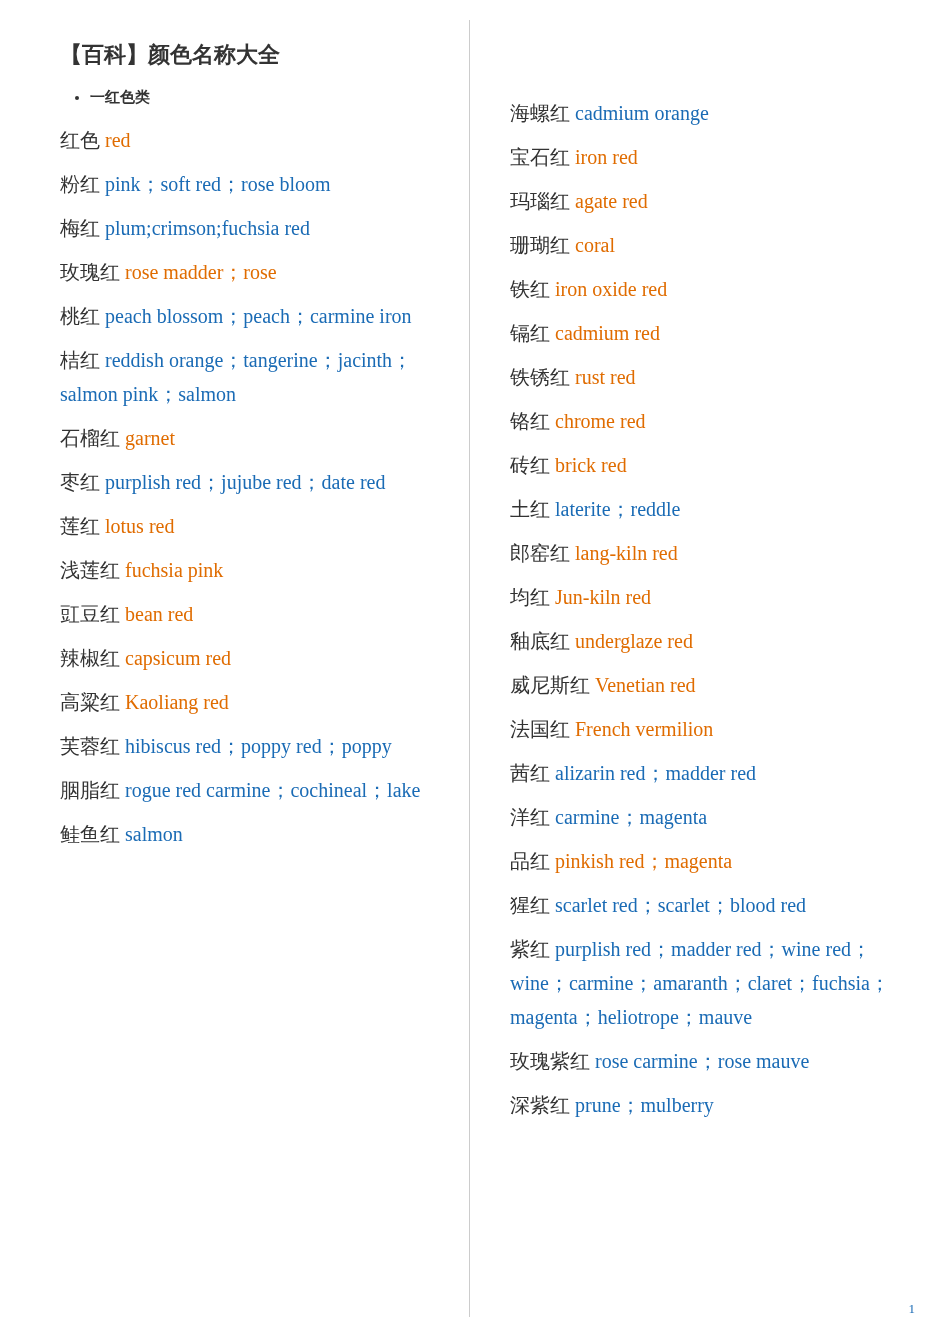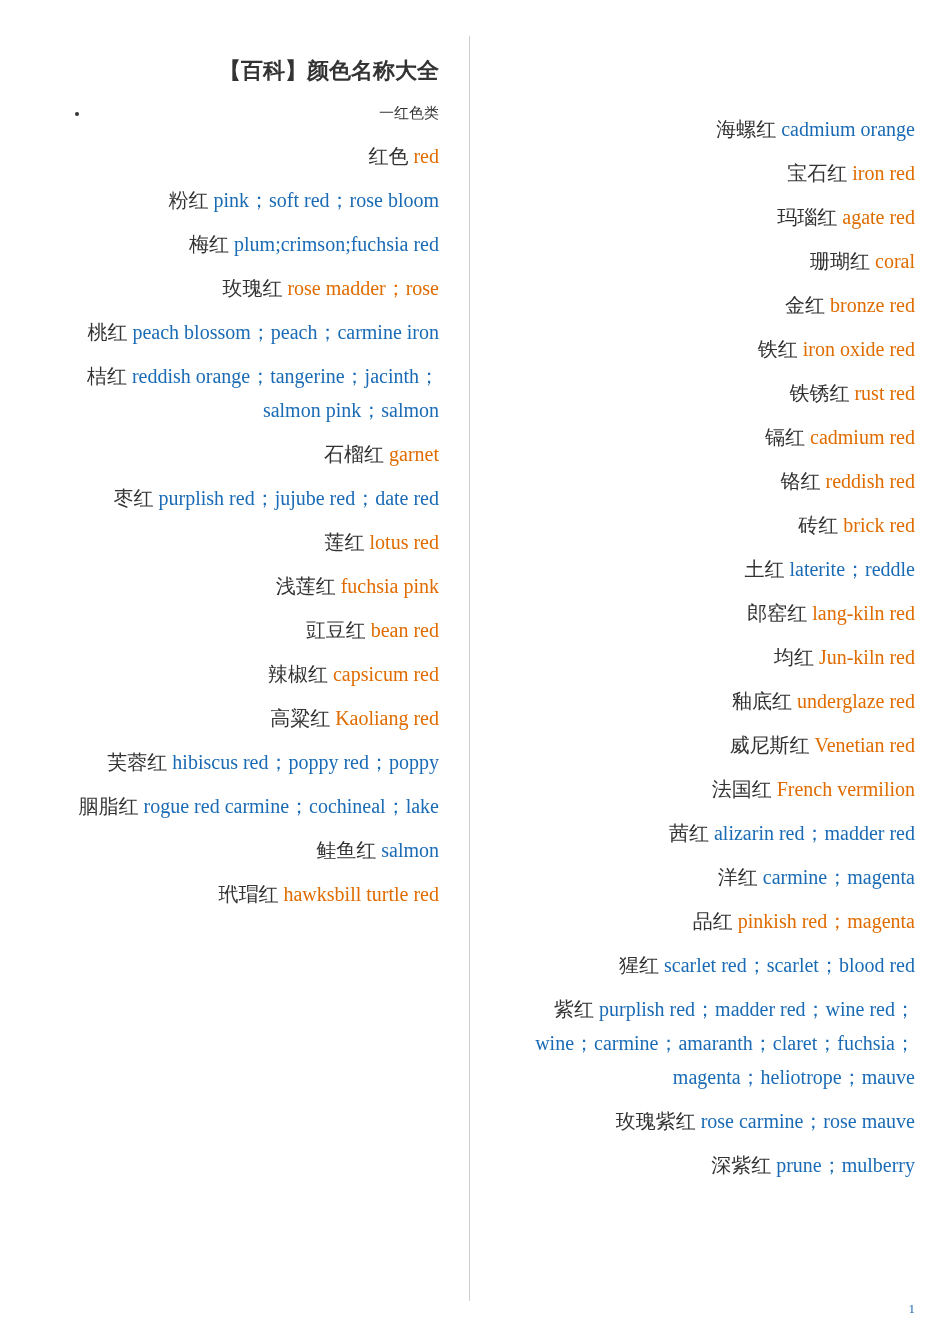--- a/index.html
+++ b/index.html
@@ -21,8 +21,7 @@
       display: flex;
       width: 945px;
       min-height: 1337px;
-      padding: 36px 0;
-      text-align: right;
+      padding: 20px 0;
     }
 
     .left-column {

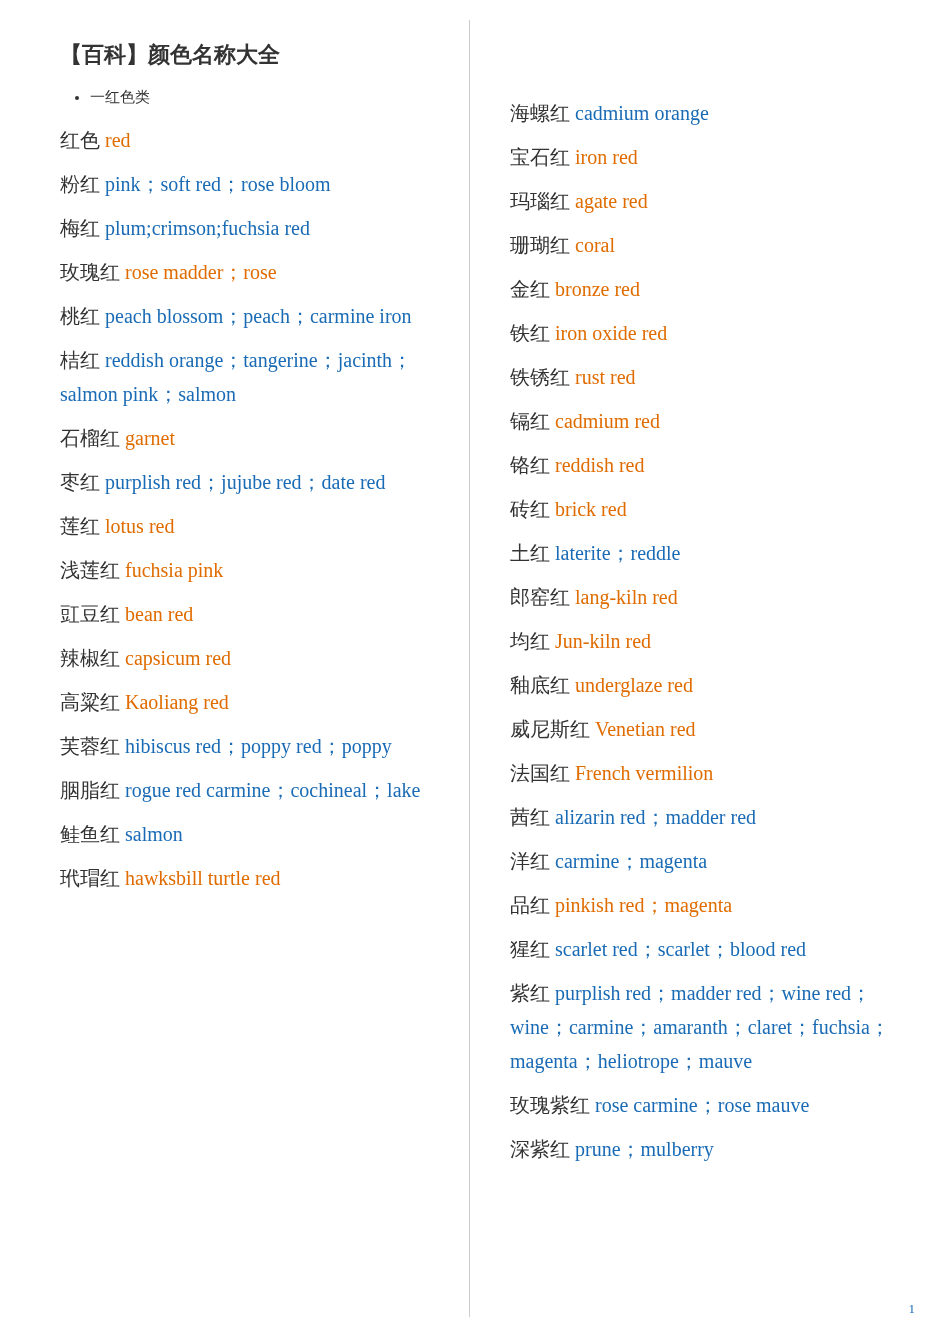--- a/index.html
+++ b/index.html
@@ -45,6 +45,7 @@
     .section-header {
       margin-bottom: 16px;
       padding-left: 10px;
+      font-weight: bold;
     }
 
     .section-header ul {

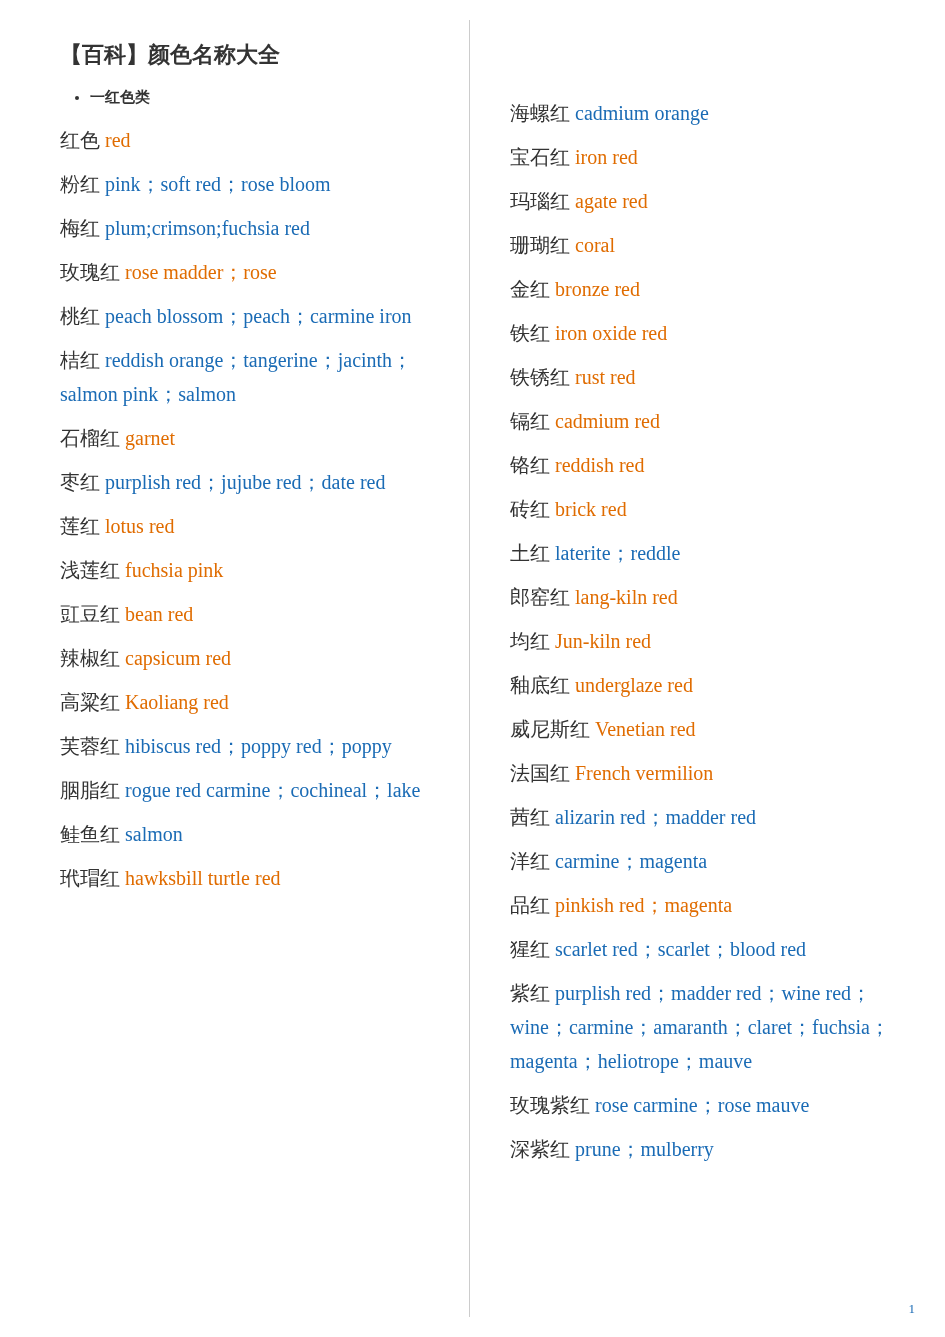--- a/index.html
+++ b/index.html
@@ -133,7 +133,6 @@
           <div class="color-entry"><span class="chinese-name">宝石红 </span><span class="english-orange">iron red</span></div>
           <div class="color-entry"><span class="chinese-name">玛瑙红 </span><span class="english-orange">agate red</span></div>
           <div class="color-entry"><span class="chinese-name">珊瑚红 </span><span class="english-orange">coral</span></div>
-          <div class="color-entry"><span class="chinese-name">金红 </span><span class="english-orange">bronze red</span></div>
           <div class="color-entry"><span class="chinese-name">铁红 </span><span class="english-orange">iron oxide red</span></div>
           <div class="color-entry"><span class="chinese-name">铁锈红 </span><span class="english-orange">rust red</span></div>
           <div class="color-entry"><span class="chinese-name">镉红 </span><span class="english-orange">cadmium red</span></div>

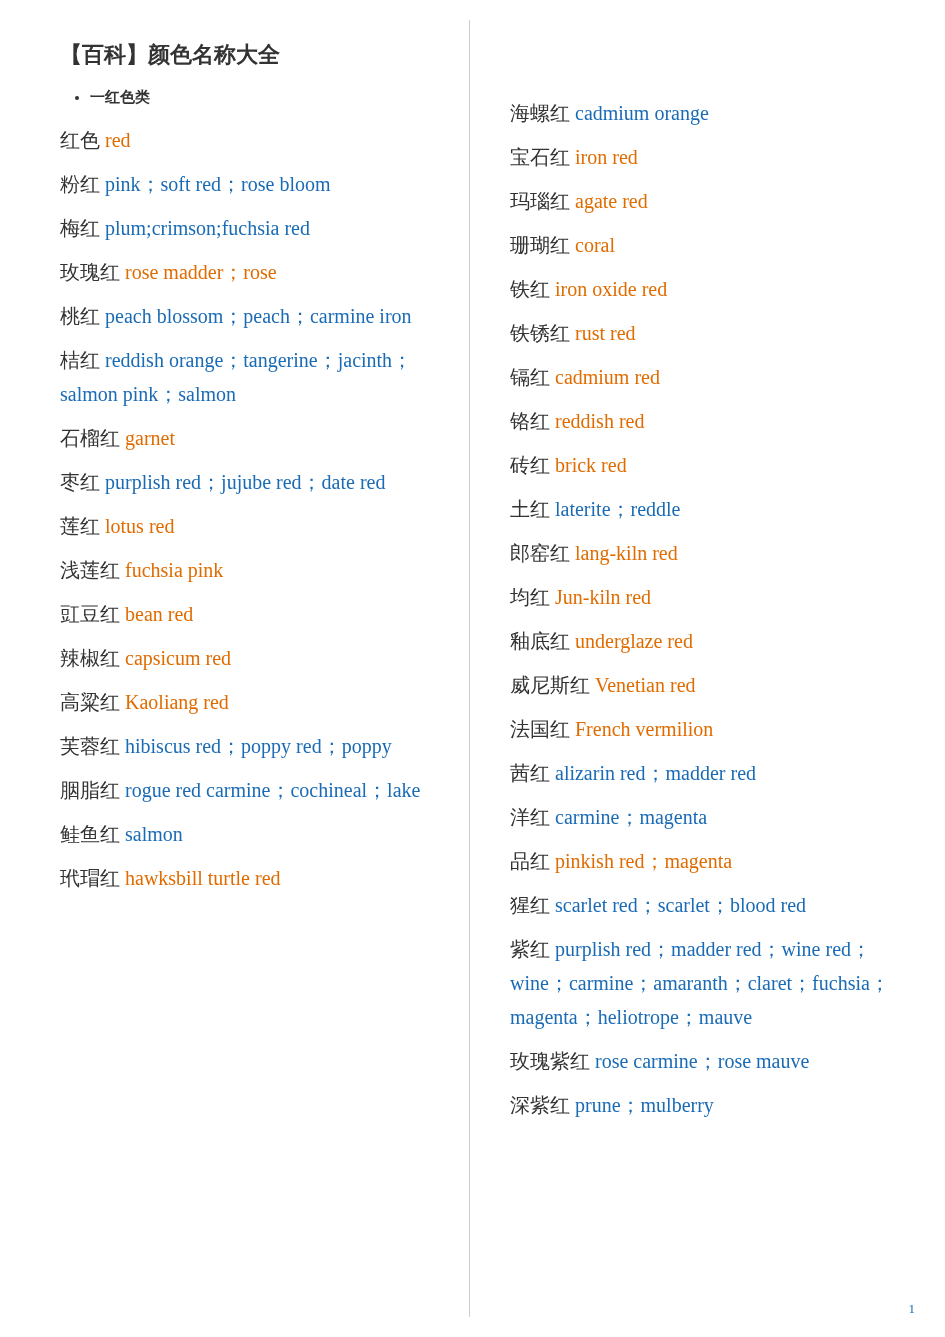--- a/index.html
+++ b/index.html
@@ -134,8 +134,8 @@
           <div class="color-entry"><span class="chinese-name">玛瑙红 </span><span class="english-orange">agate red</span></div>
           <div class="color-entry"><span class="chinese-name">珊瑚红 </span><span class="english-orange">coral</span></div>
           <div class="color-entry"><span class="chinese-name">铁红 </span><span class="english-orange">iron oxide red</span></div>
+          <div class="color-entry"><span class="chinese-name">镉红 </span><span class="english-orange">cadmium red</span></div>
           <div class="color-entry"><span class="chinese-name">铁锈红 </span><span class="english-orange">rust red</span></div>
-          <div class="color-entry"><span class="chinese-name">镉红 </span><span class="english-orange">cadmium red</span></div>
           <div class="color-entry"><span class="chinese-name">铬红 </span><span class="english-orange">reddish red</span></div>
           <div class="color-entry"><span class="chinese-name">砖红 </span><span class="english-orange">brick red</span></div>
           <div class="color-entry"><span class="chinese-name">土红 </span><span class="english-blue">laterite；reddle</span></div>

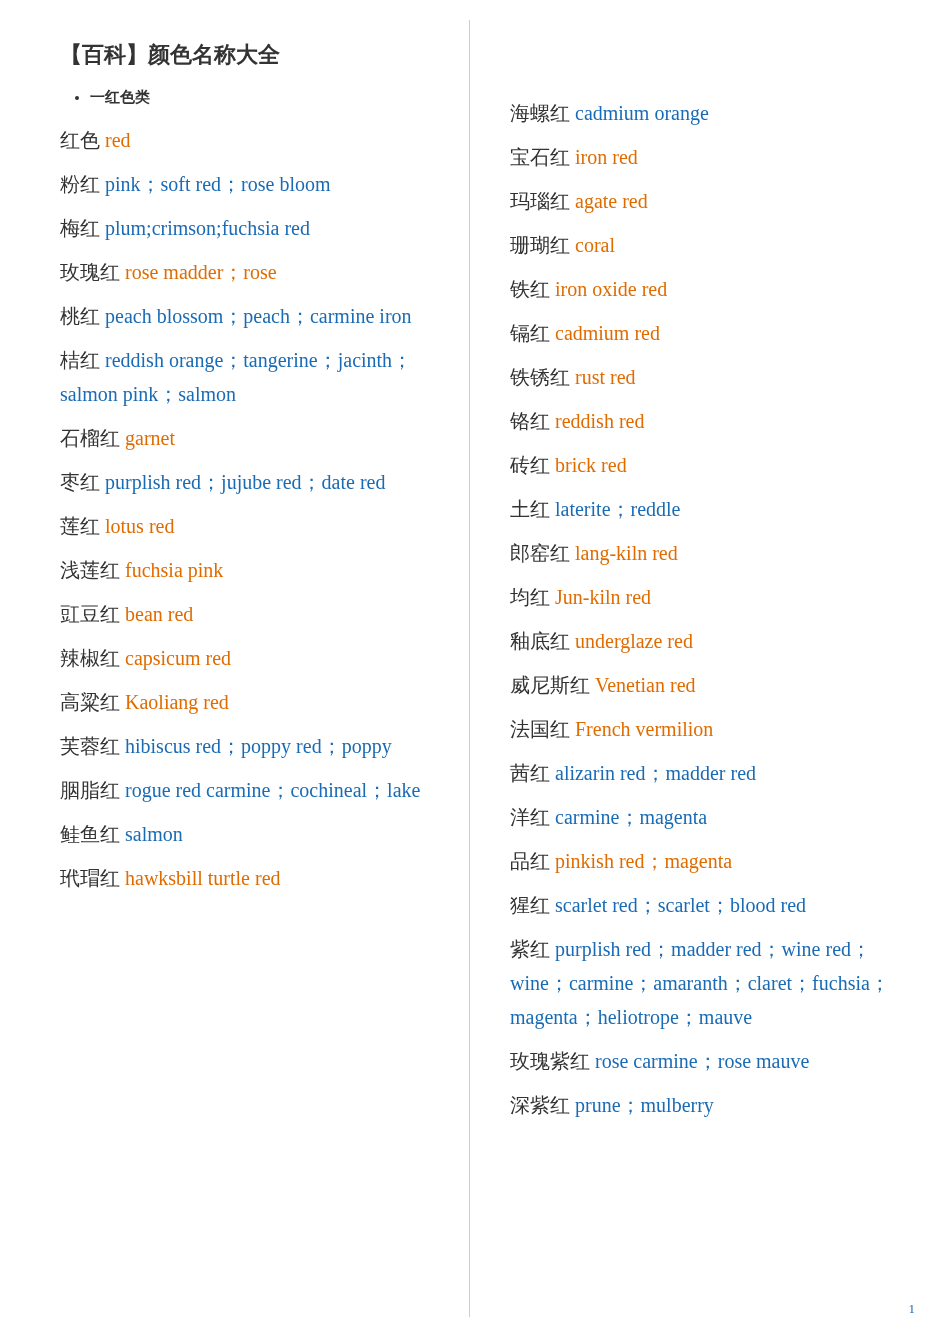--- a/index.html
+++ b/index.html
@@ -136,7 +136,7 @@
           <div class="color-entry"><span class="chinese-name">铁红 </span><span class="english-orange">iron oxide red</span></div>
           <div class="color-entry"><span class="chinese-name">镉红 </span><span class="english-orange">cadmium red</span></div>
           <div class="color-entry"><span class="chinese-name">铁锈红 </span><span class="english-orange">rust red</span></div>
-          <div class="color-entry"><span class="chinese-name">铬红 </span><span class="english-orange">reddish red</span></div>
+          <div class="color-entry"><span class="chinese-name">铬红 </span><span class="english-orange">chrome red</span></div>
           <div class="color-entry"><span class="chinese-name">砖红 </span><span class="english-orange">brick red</span></div>
           <div class="color-entry"><span class="chinese-name">土红 </span><span class="english-blue">laterite；reddle</span></div>
           <div class="color-entry"><span class="chinese-name">郎窑红 </span><span class="english-orange">lang-kiln red</span></div>

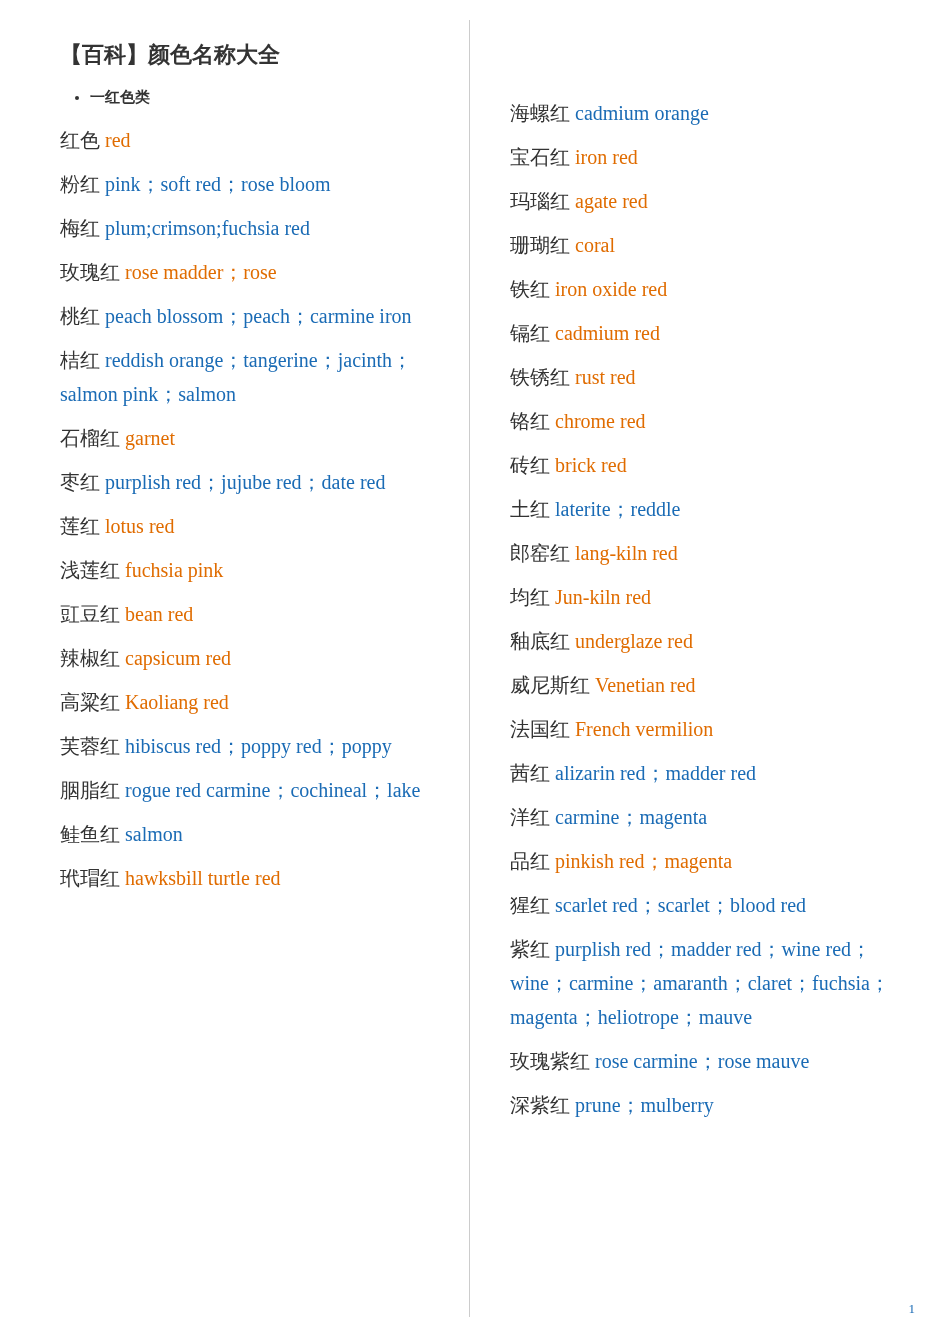--- a/index.html
+++ b/index.html
@@ -122,7 +122,6 @@
           <div class="color-entry"><span class="chinese-name">芙蓉红 </span><span class="english-blue">hibiscus red；poppy red；poppy</span></div>
           <div class="color-entry"><span class="chinese-name">胭脂红 </span><span class="english-blue">rogue red carmine；cochineal；lake</span></div>
           <div class="color-entry"><span class="chinese-name">鲑鱼红 </span><span class="english-blue">salmon</span></div>
-          <div class="color-entry"><span class="chinese-name">玳瑁红 </span><span class="english-orange">hawksbill turtle red</span></div>
         </div>
     </div>
 

